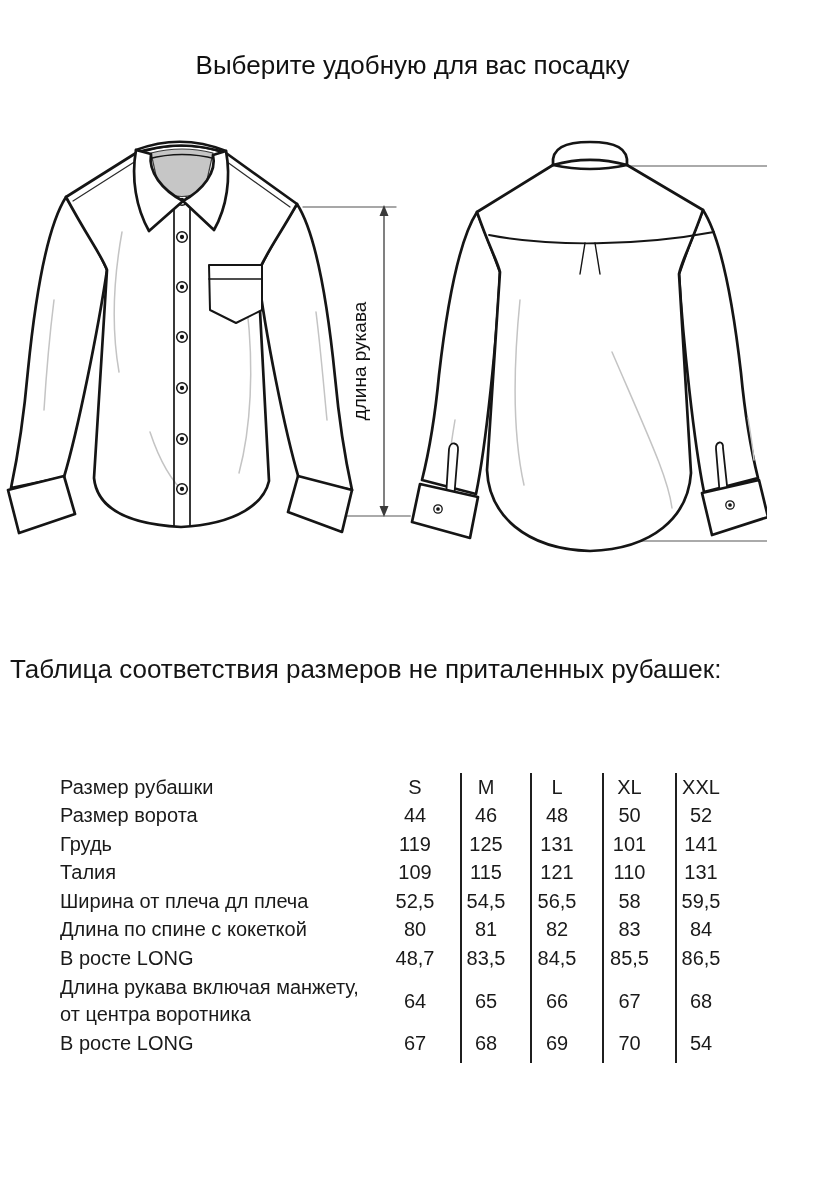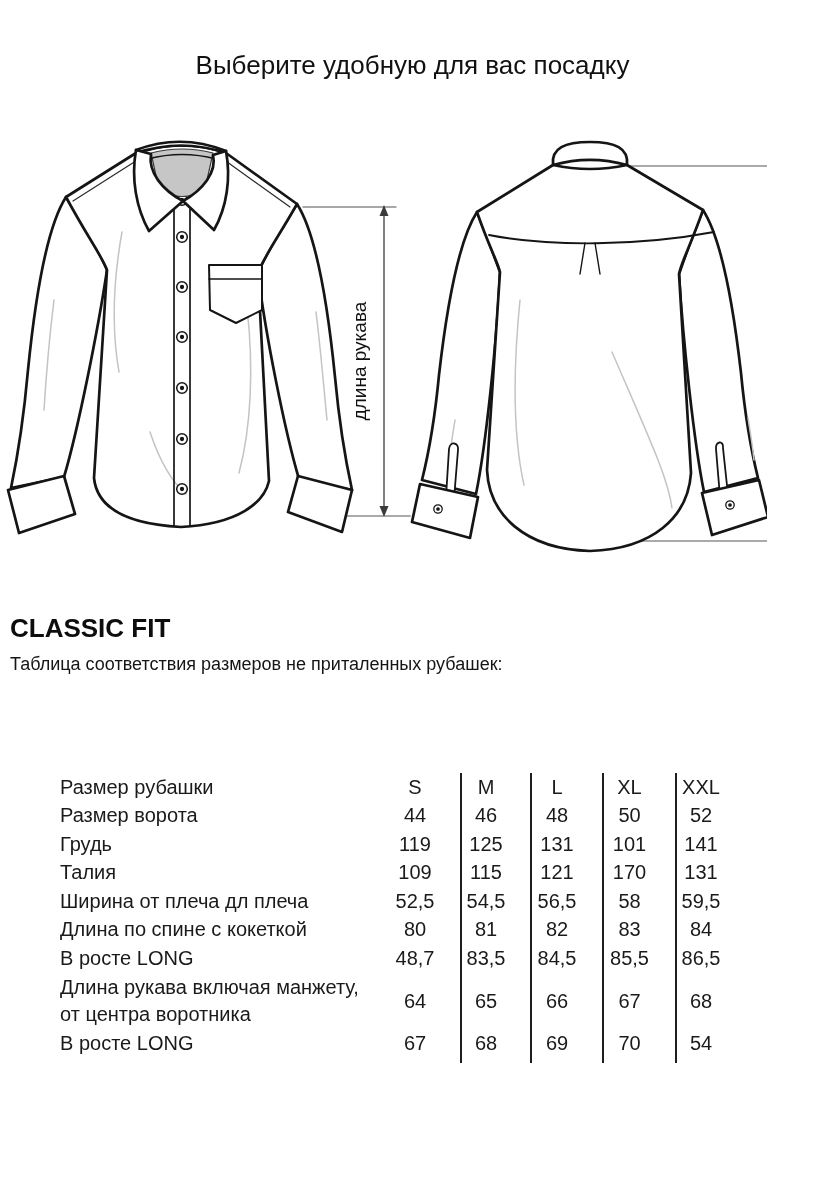--- a/index.html
+++ b/index.html
@@ -171,7 +171,6 @@
     </g>
   </svg>
 
-  <div class="heading">CLASSIC FIT</div>
   <div class="subtitle">Таблица соответствия размеров не приталенных рубашек:</div>
 
   <div class="size-table">

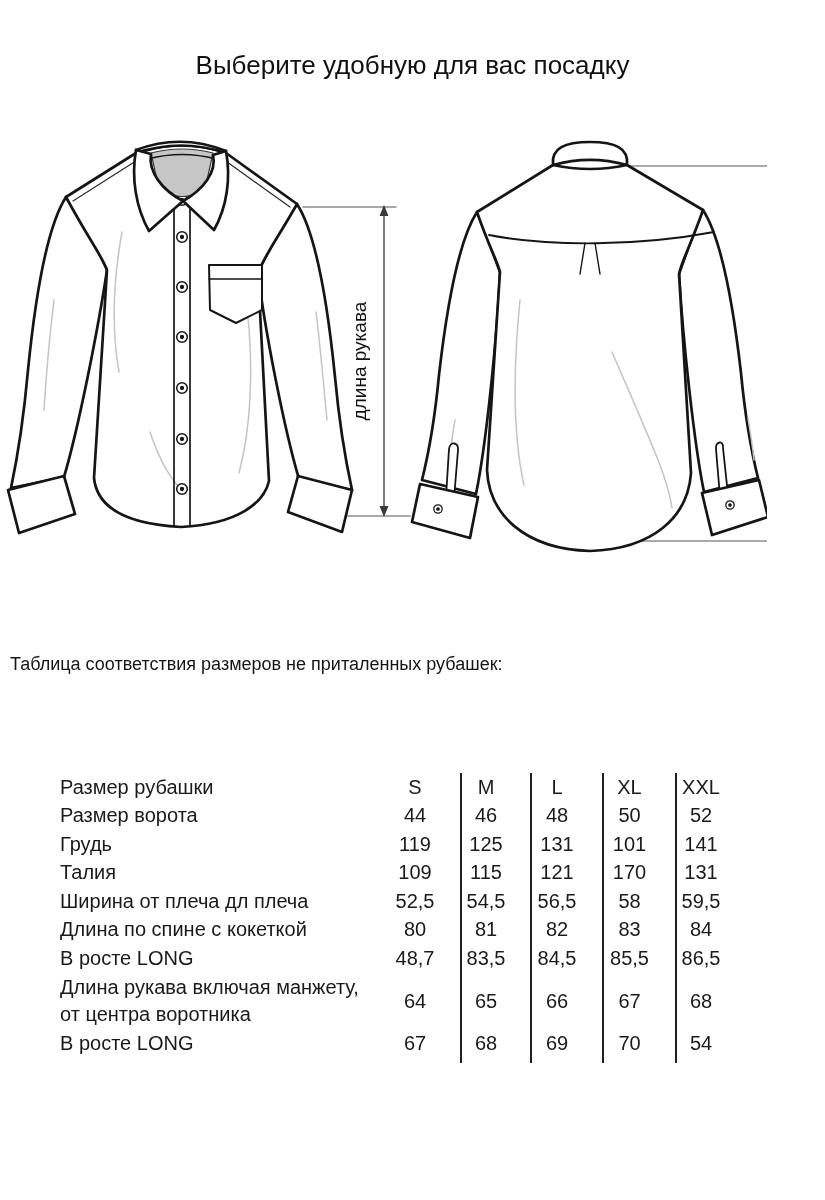--- a/index.html
+++ b/index.html
@@ -18,7 +18,7 @@
   }
   .subtitle {
     position:absolute; left:10px; top:654px;
-    font-size:18px; font-weight:400; color:#151515;
+    font-size:26px; font-weight:400; color:#151515;
   }
   .size-table {
     position:absolute; left:40px; top:773px;

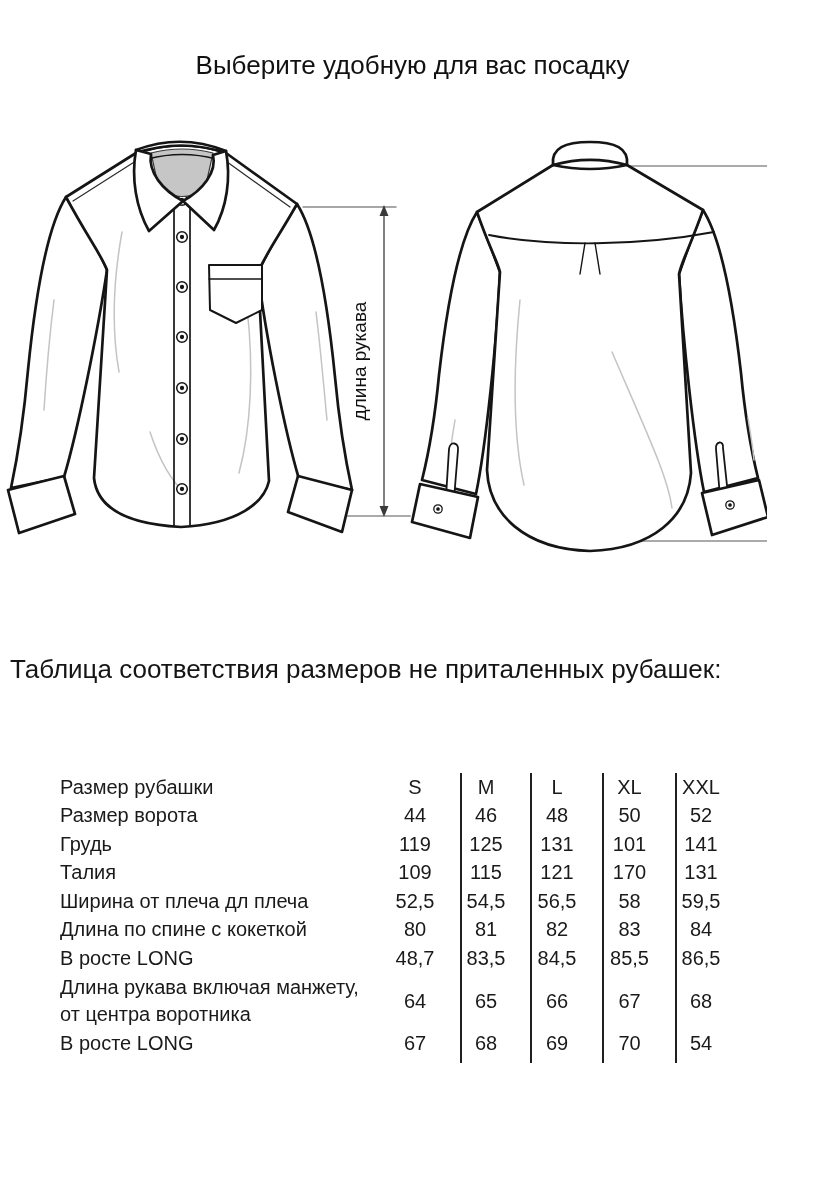--- a/index.html
+++ b/index.html
@@ -200,7 +200,7 @@
     <div class="cell val h">109</div>
     <div class="cell val b h">115</div>
     <div class="cell val b h">121</div>
-    <div class="cell val b h">170</div>
+    <div class="cell val b h">110</div>
     <div class="cell val b h">131</div>
 
     <div class="cell lab h">Ширина от плеча дл плеча</div>

